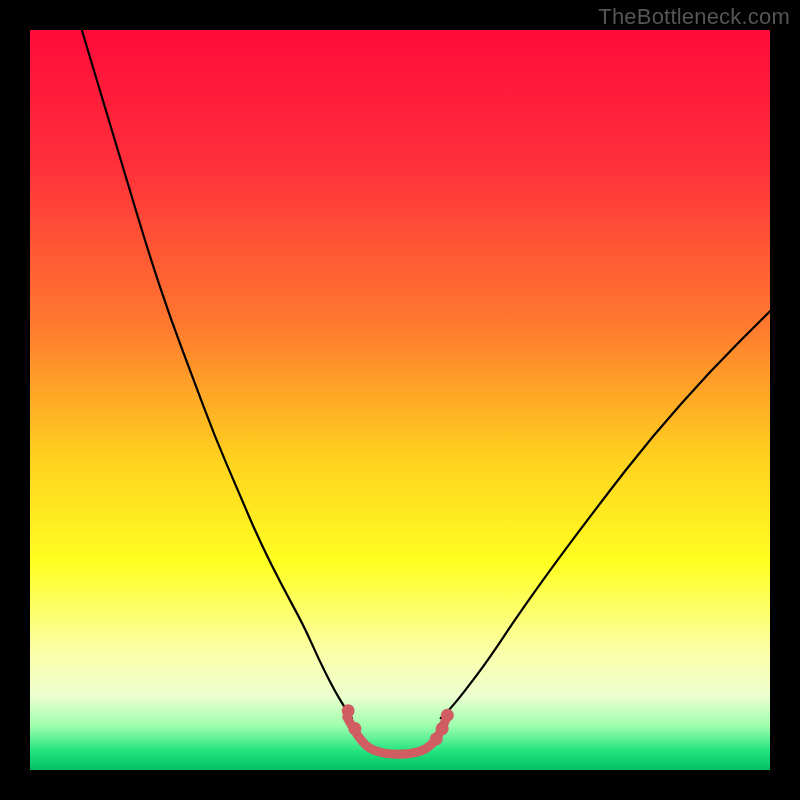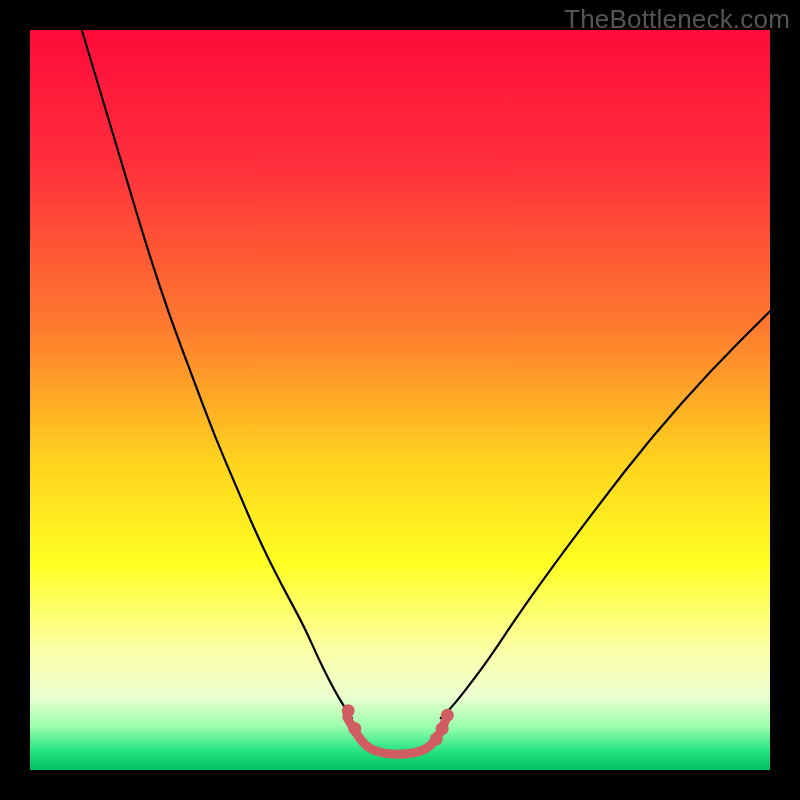--- a/index.html
+++ b/index.html
@@ -31,7 +31,7 @@
     top: 4px;
     right: 10px;
     color: #555;
-    font-size: 26px;
+    font-size: 22px;
     font-weight: 500;
     letter-spacing: 0.2px;
     user-select: none;

